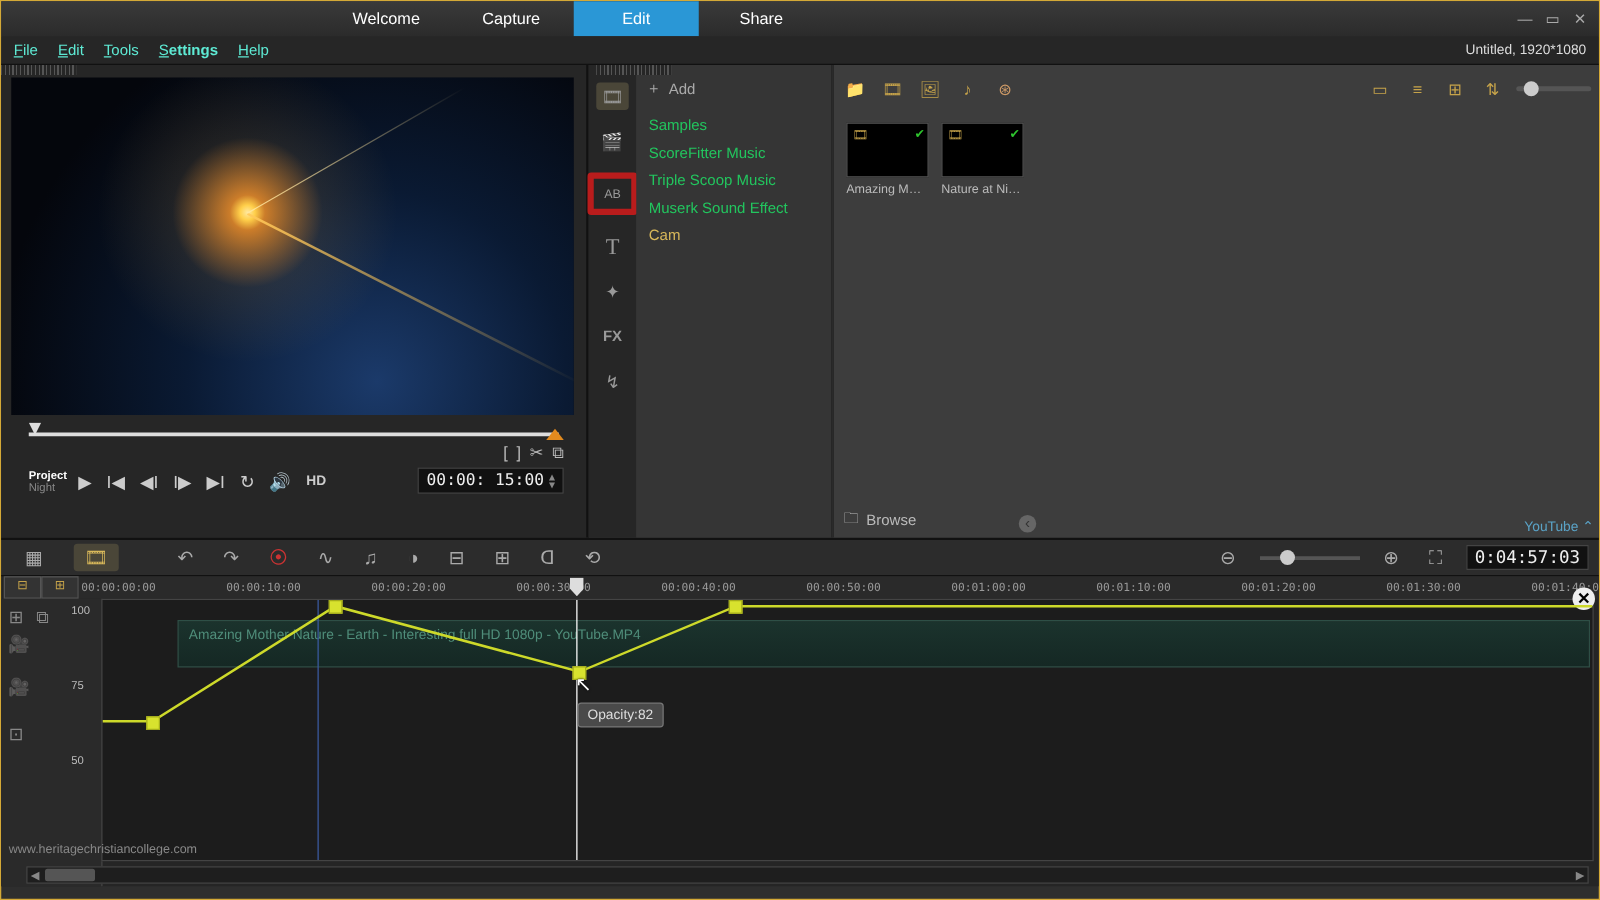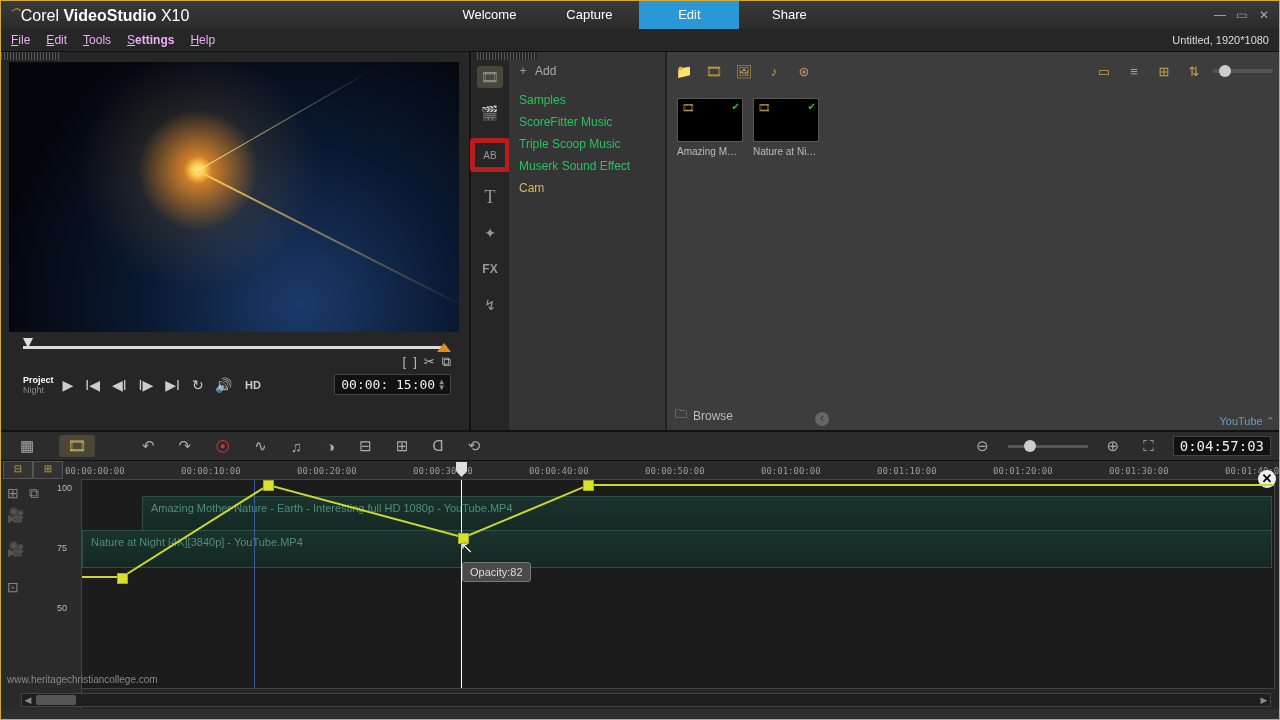--- a/index.html
+++ b/index.html
@@ -97,9 +97,6 @@
 <div class="app">
 
   <div class="titlebar">
-    <div class="logo">
-      <span class="swoosh">⁀</span><span class="light">Corel</span> <b>VideoStudio</b> <span>X10</span>
-    </div>
     <div class="tabs">
       <div class="tab">Welcome</div>
       <div class="tab">Capture</div>

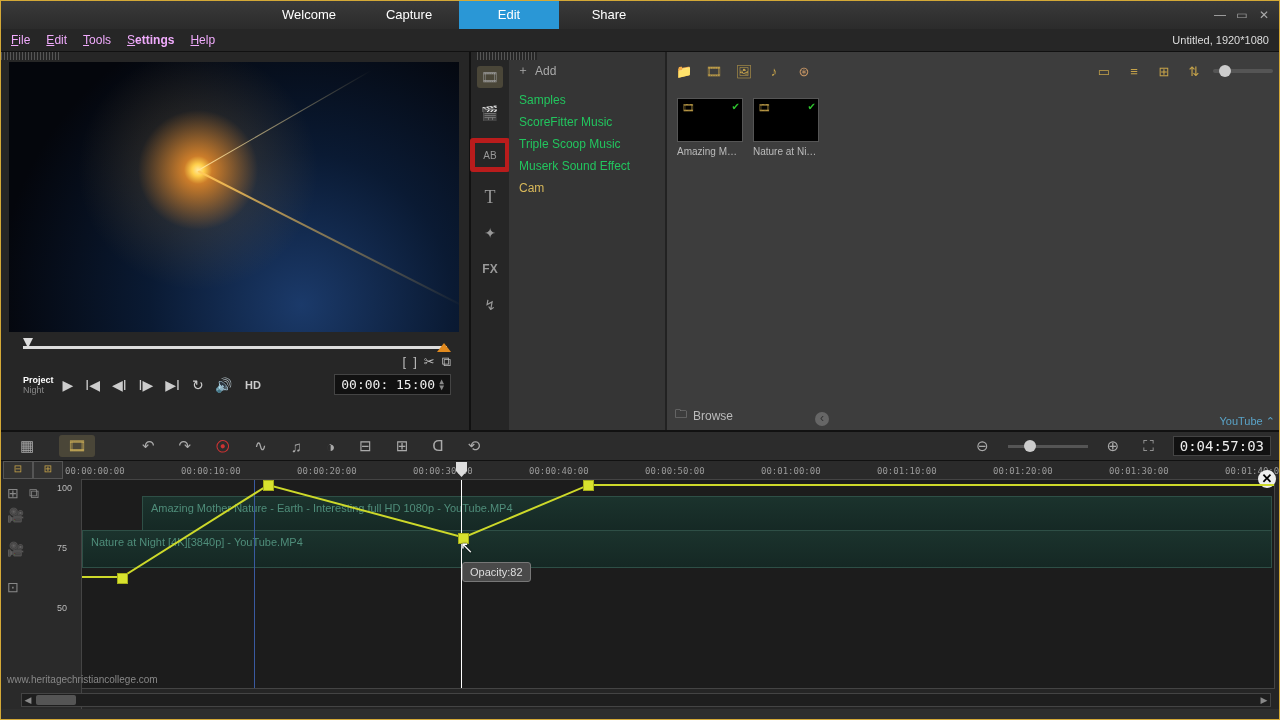--- a/index.html
+++ b/index.html
@@ -15,7 +15,7 @@
 .winbtns{margin-left:auto;display:flex;gap:8px;color:#aaa}
 .winbtn{width:14px;text-align:center;cursor:pointer;font-size:12px}
 .menubar{height:22px;background:#262626;display:flex;align-items:center;padding:0 10px;border-bottom:1px solid #111;position:relative}
-.menuitem{margin-right:16px;color:#f0abfc;cursor:pointer}
+.menuitem{margin-right:16px;color:#5eead4;cursor:pointer}
 .menuitem span{text-decoration:underline}
 .projinfo{margin-left:auto;color:#ddd;font-size:11px}
 .workarea{display:flex;height:378px;background:#2e2e2e}

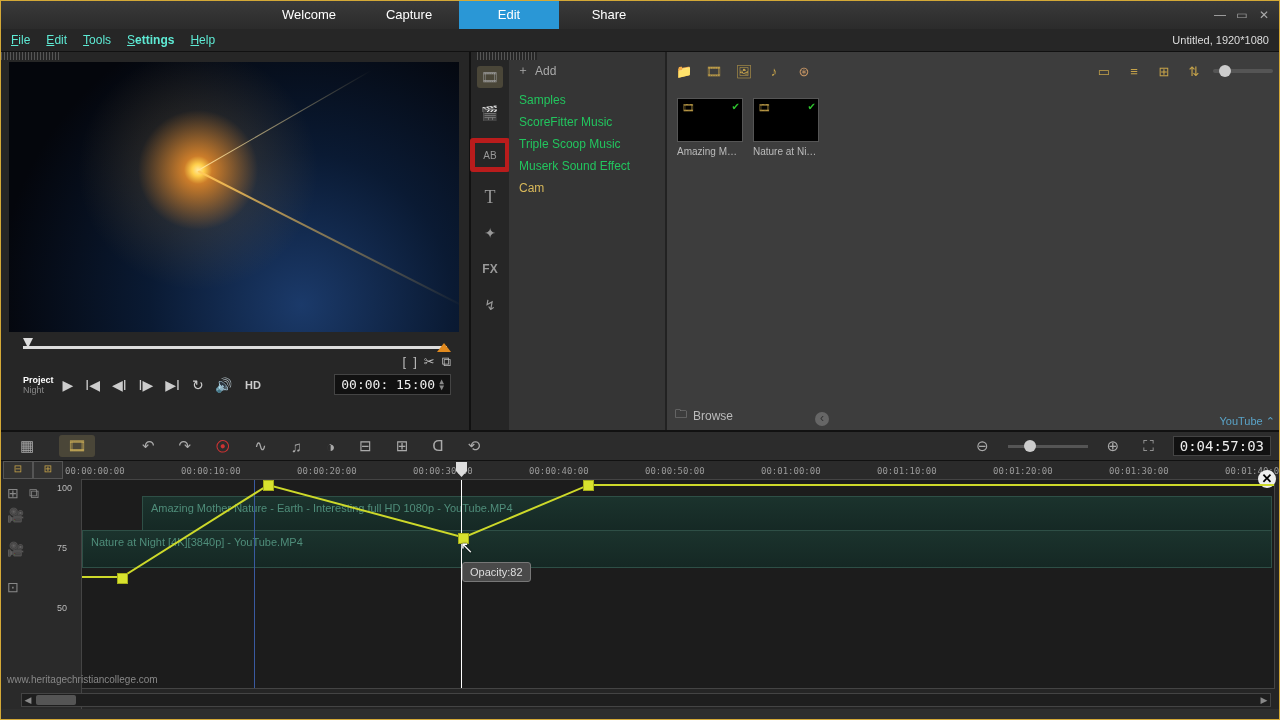--- a/index.html
+++ b/index.html
@@ -282,7 +282,6 @@
     <div class="tracksarea">
       <div class="closebtn">✕</div>
       <div class="clip" style="left:60px;top:16px;right:2px">Amazing Mother Nature - Earth - Interesting full HD 1080p - YouTube.MP4</div>
-      <div class="clip" style="left:0;top:50px;right:2px">Nature at Night [4K][3840p] - YouTube.MP4</div>
 
       <div class="vline" style="left:172px"></div>
       <div class="playhead" style="left:379px">

